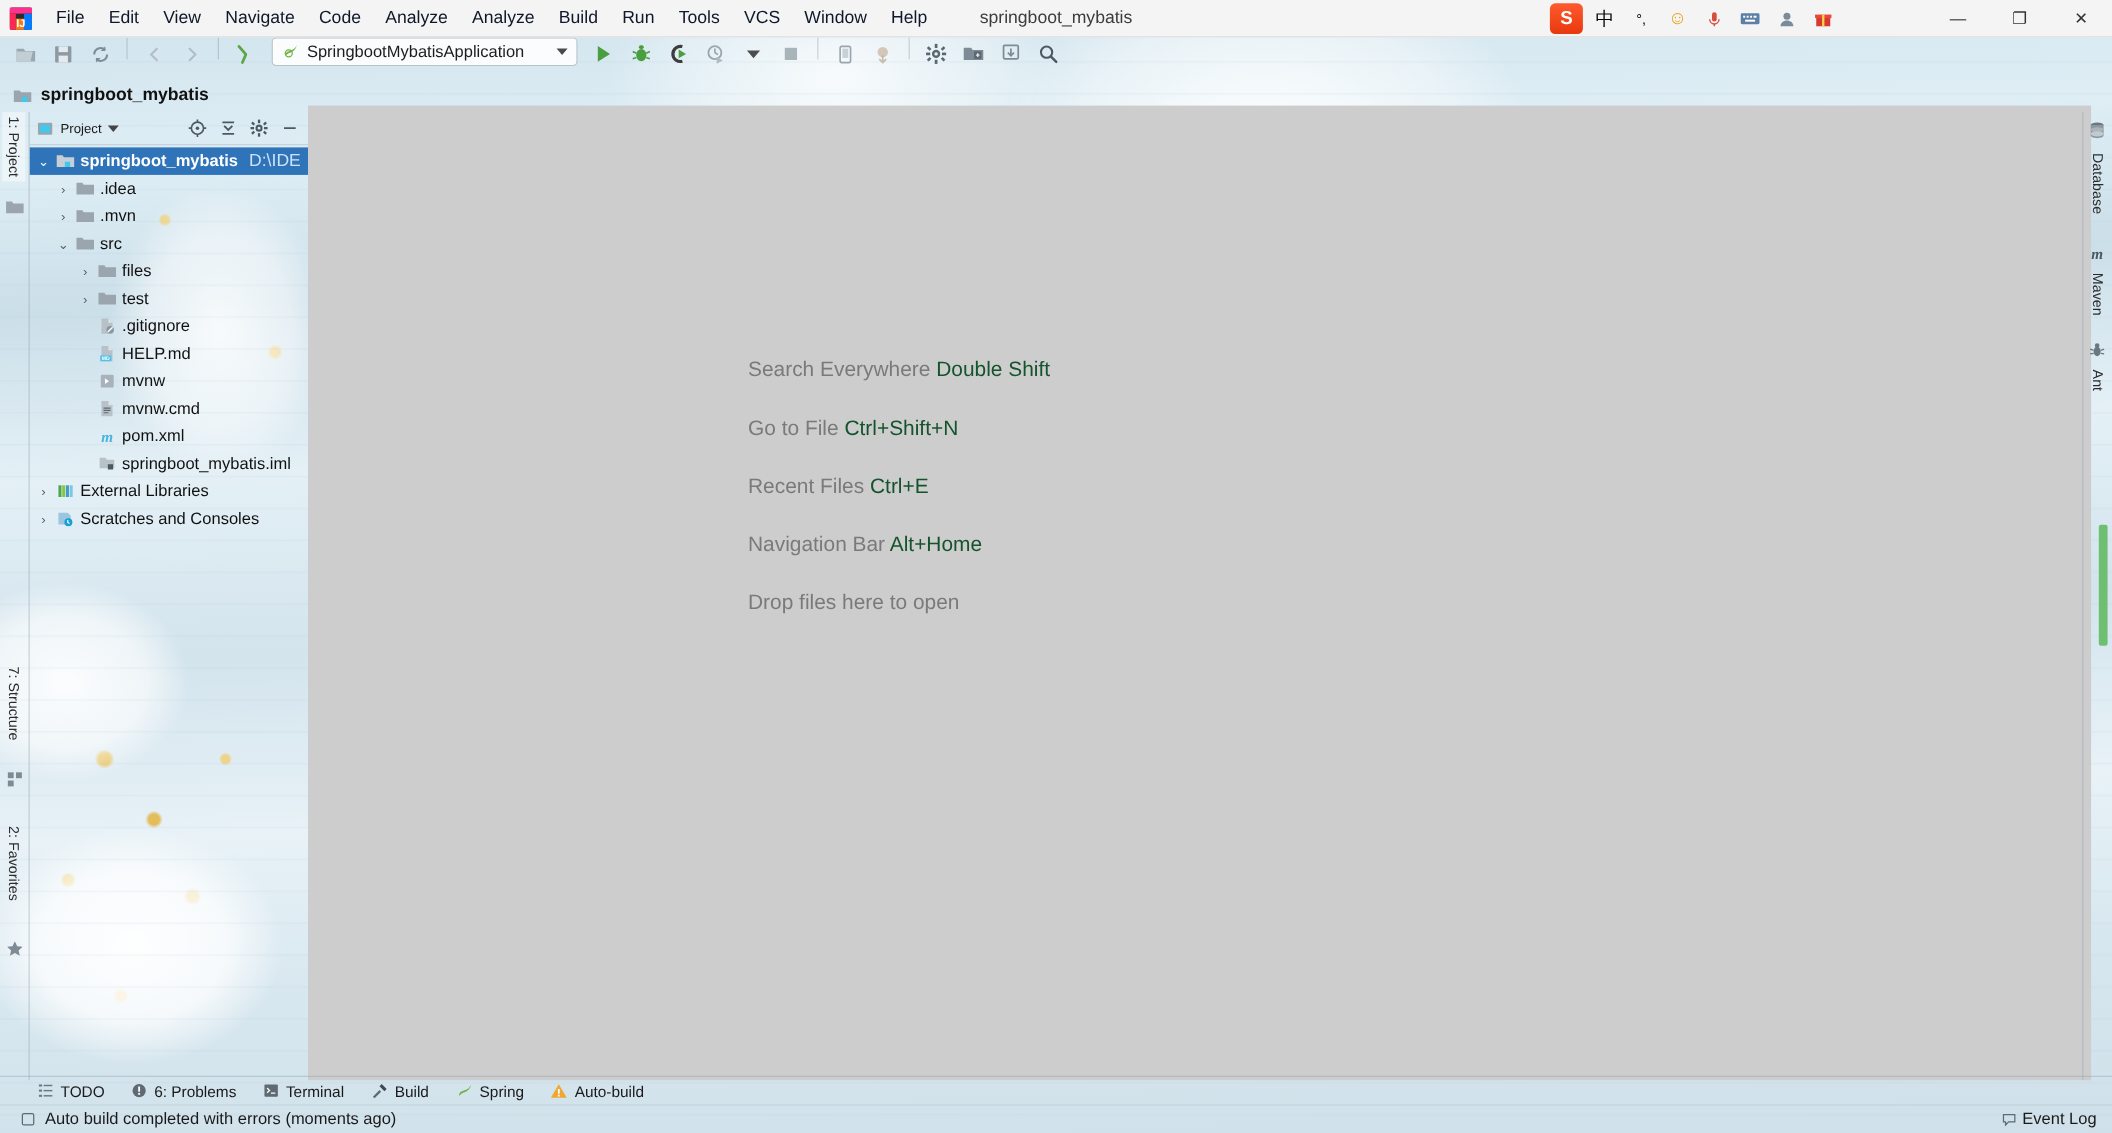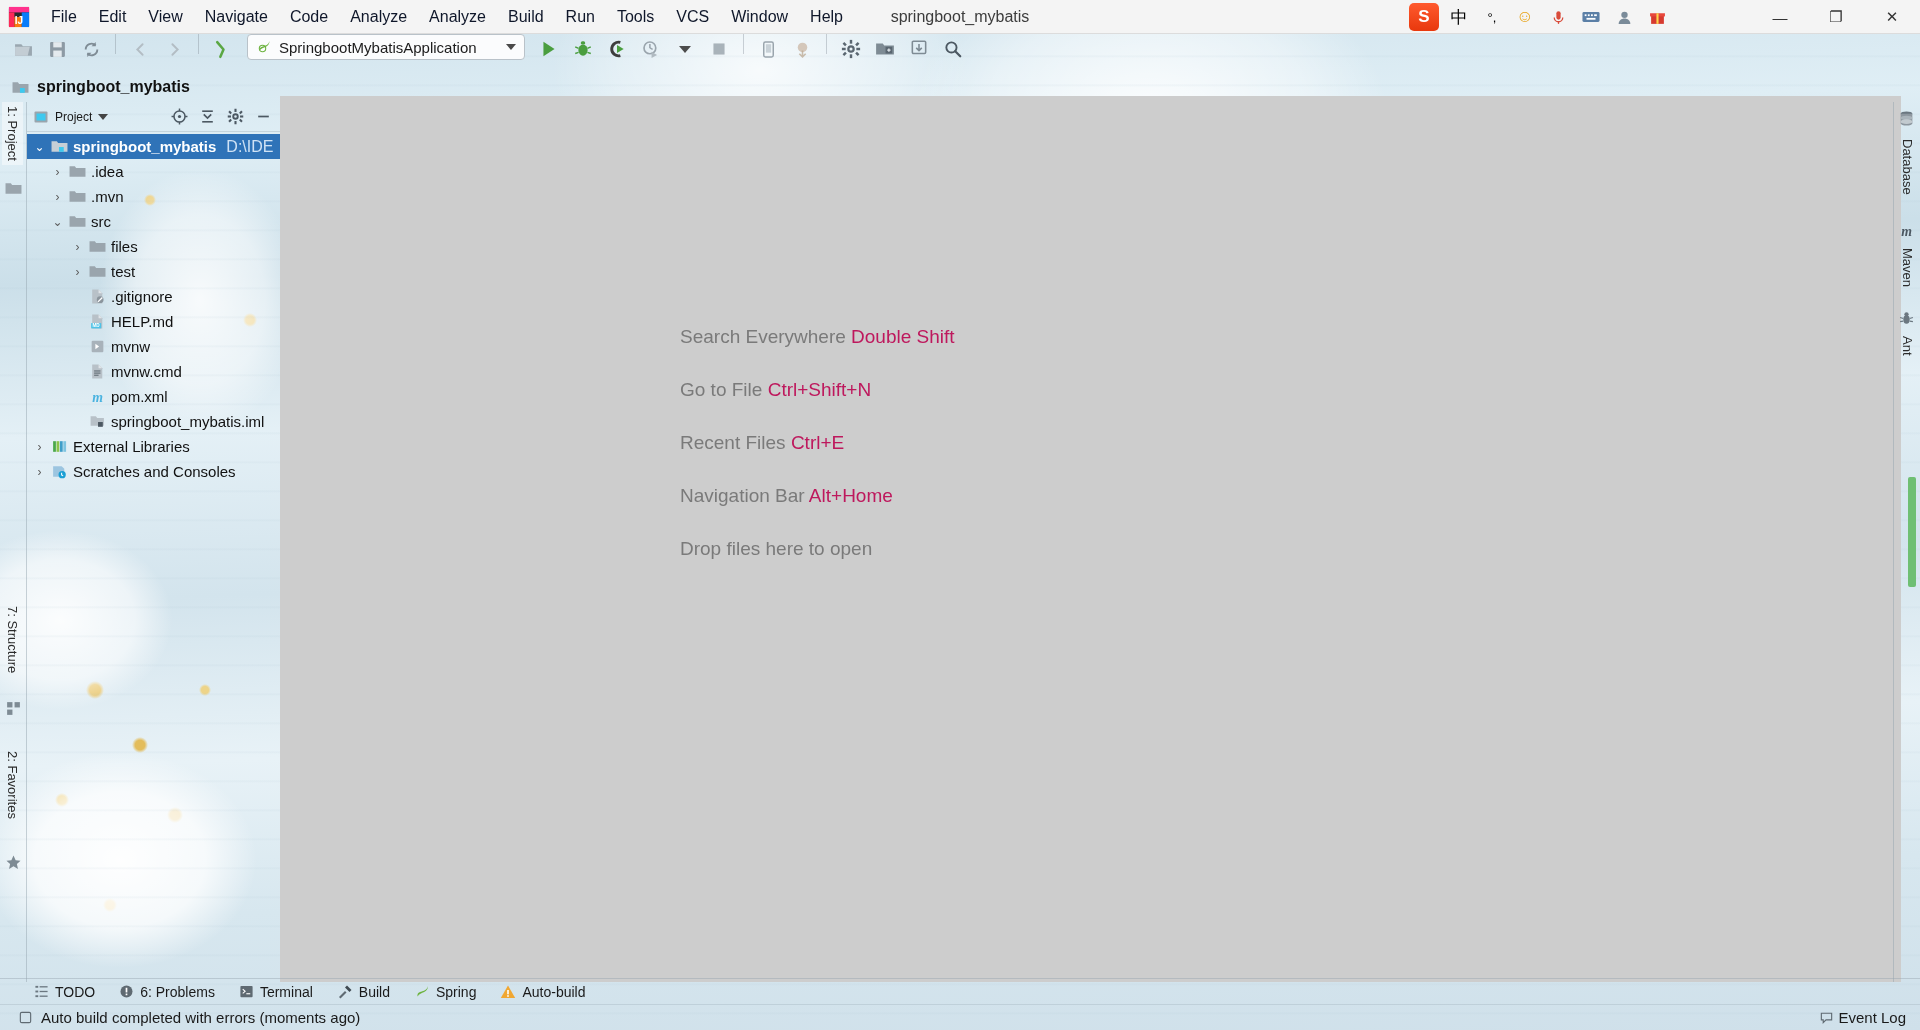--- a/index.html
+++ b/index.html
@@ -149,7 +149,7 @@
   .hint {
     font-size: 19px; color: #7a7a7a; margin-bottom: 31px; white-space: nowrap;
   }
-  .hint .key { color: #be185d; }
+  .hint .key { color: #14532d; }
 
   
   .right-strip {

